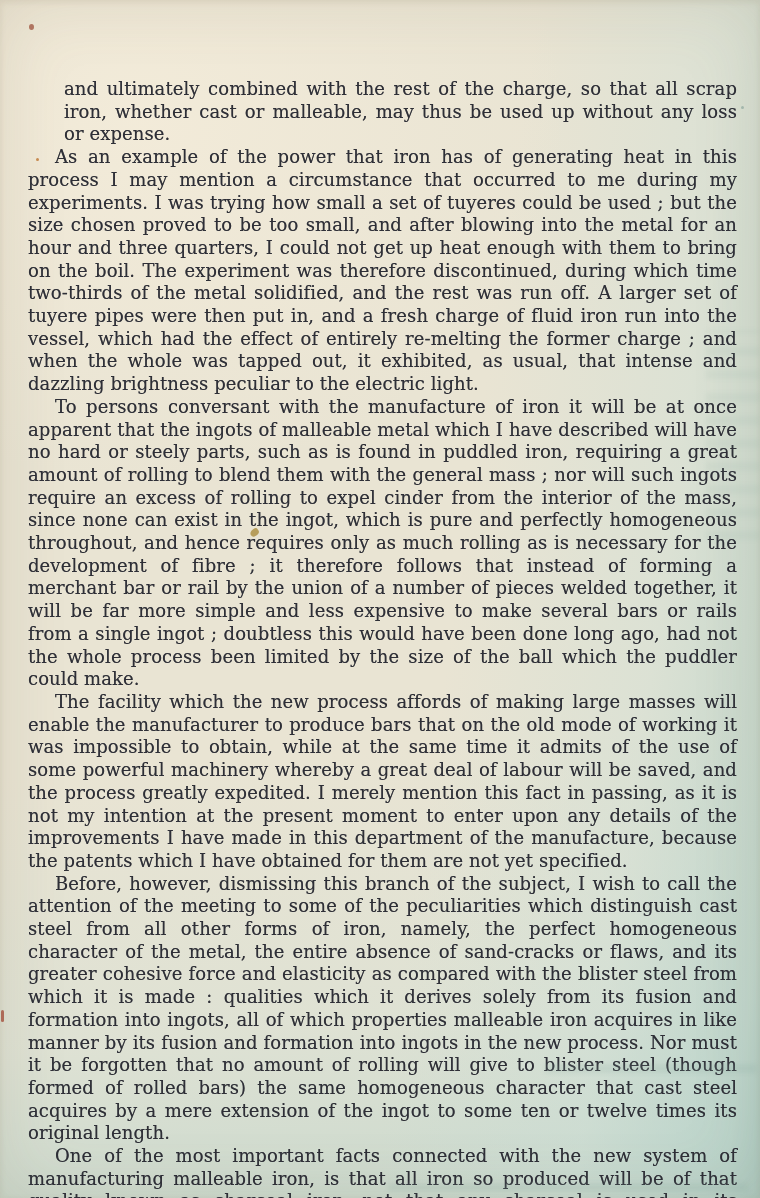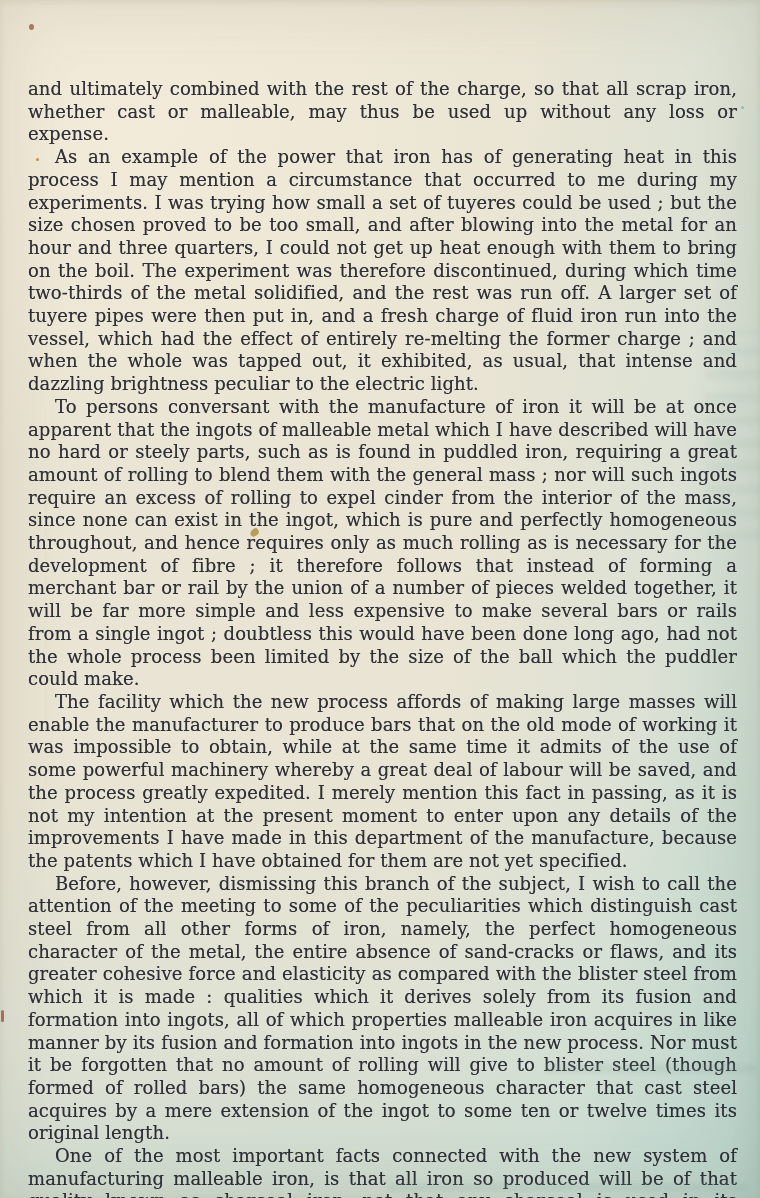--- a/index.html
+++ b/index.html
@@ -55,6 +55,7 @@
   }
   .para.flush {
     text-indent: 0;
+    margin-left: 36px;
   }
 
   

